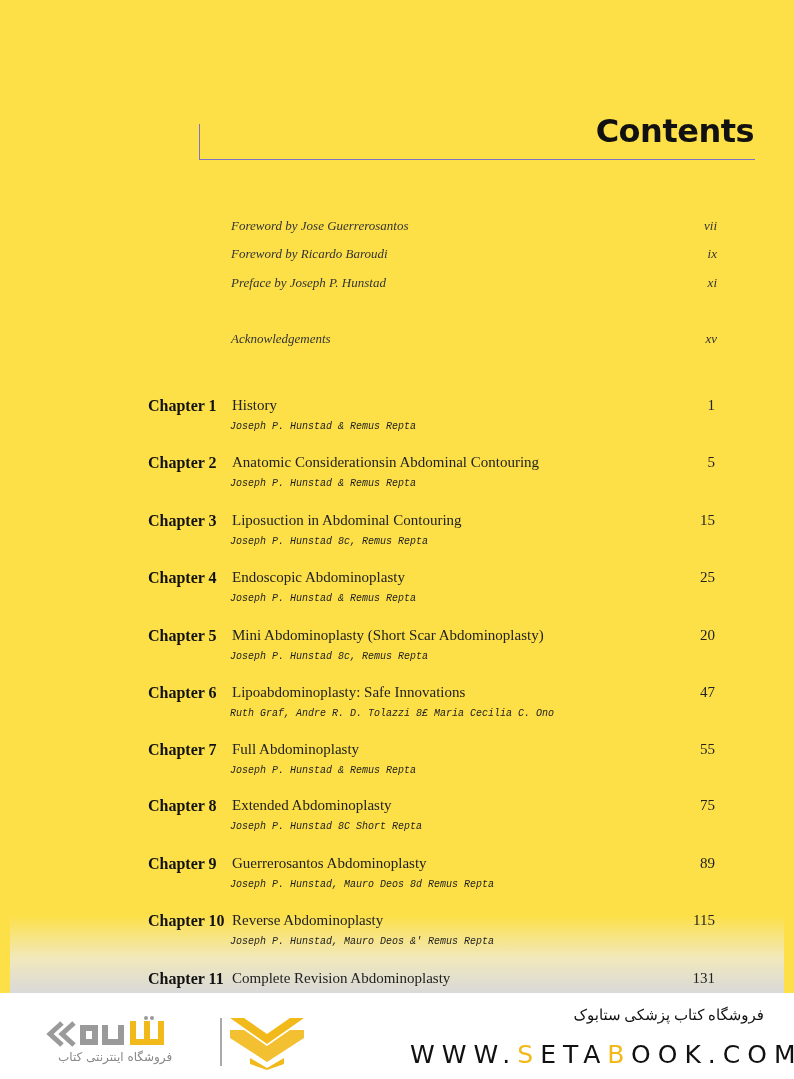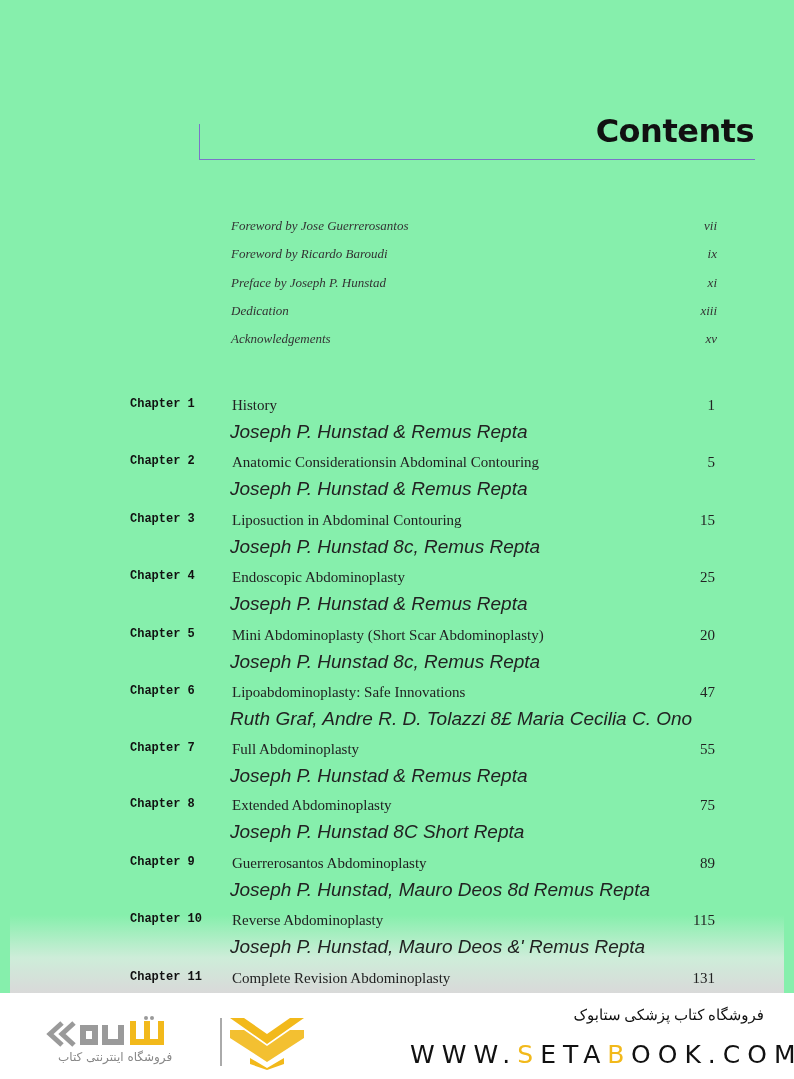--- a/index.html
+++ b/index.html
@@ -4,7 +4,7 @@
 <style>
   html, body { margin:0; padding:0; }
   body { width:794px; height:1079px; background:#ffffff; position:relative; overflow:hidden; }
-  .page { position:absolute; left:0; top:0; width:794px; height:993px; background:#86efac; }
+  .page { position:absolute; left:0; top:0; width:794px; height:993px; background:#fde047; }
   .fade { position:absolute; left:10px; right:10px; top:915px; height:78px;
           background:linear-gradient(to bottom, rgba(255,255,255,0) 0%, rgba(236,236,236,0.7) 55%, #d9d9d9 100%); }
   .title-rule-v { position:absolute; left:199px; top:124px; width:1px; height:36px; background:#7b74c9; }

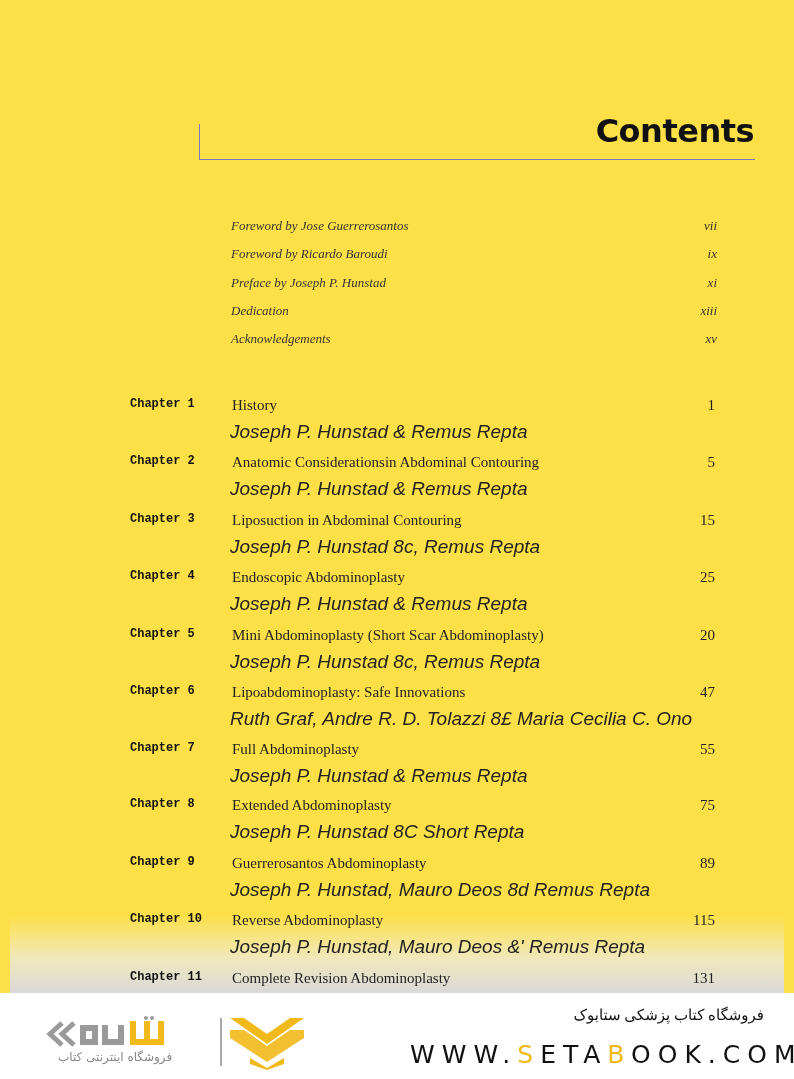--- a/index.html
+++ b/index.html
@@ -46,10 +46,6 @@
   <div class="front" style="top:275px">
     <span>Preface by Joseph P. Hunstad</span>
     <span class="pg">xi</span>
-  </div>
-  <div class="front" style="top:303px">
-    <span>Dedication</span>
-    <span class="pg">xiii</span>
   </div>
   <div class="front" style="top:331px">
     <span>Acknowledgements</span>

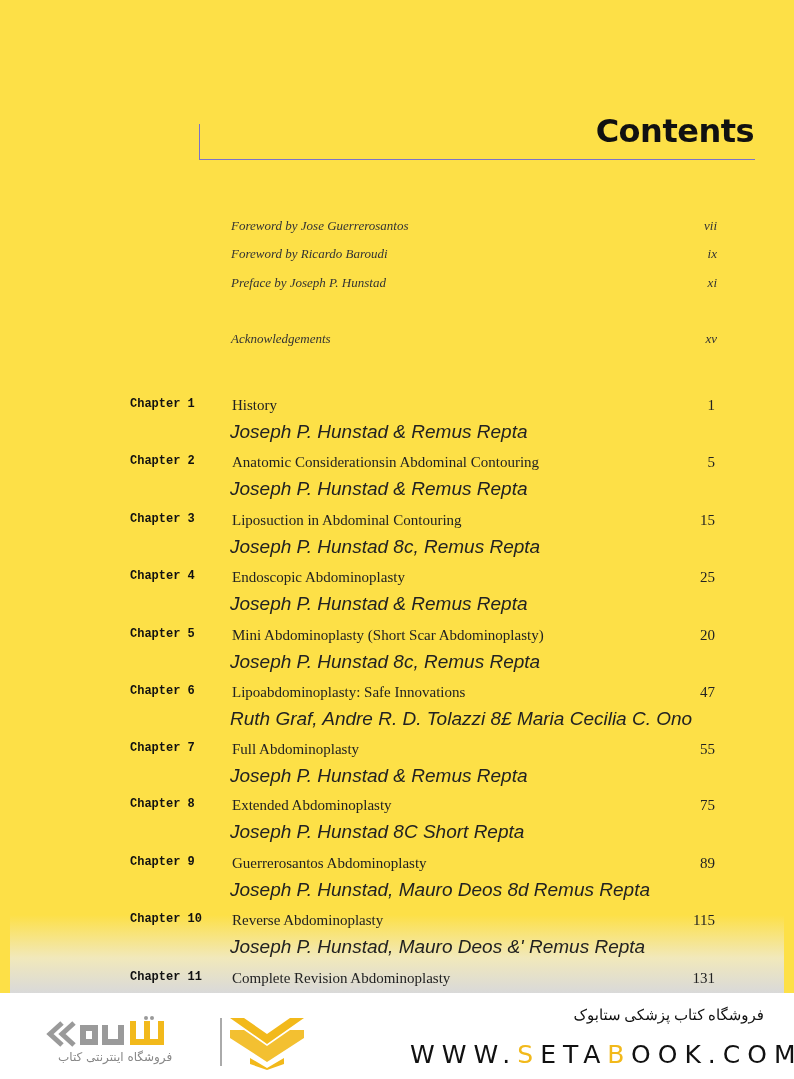--- a/index.html
+++ b/index.html
@@ -14,7 +14,7 @@
   .front { position:absolute; left:231px; width:486px; font-family:"Liberation Serif", serif; font-style:italic;
            font-size:13px; color:#333; }
   .front .pg { position:absolute; right:0; top:0; }
-  .ch-label { position:absolute; left:130px; font-family:Liberation Mono, monospace; font-weight:bold; font-size:12px; color:#111; }
+  .ch-label { position:absolute; left:148px; font-family:Liberation Serif, serif; font-weight:bold; font-size:16px; color:#111; }
   .ch-title { position:absolute; left:232px; font-family:"Liberation Serif", serif; font-size:15px; color:#222; }
   .ch-auth { position:absolute; left:230px; font-family:Liberation Sans, sans-serif; font-style:italic; font-size:19px; color:#222; }
   .ch-page { position:absolute; right:79px; font-family:"Liberation Serif", serif; font-size:15px; color:#222; text-align:right; }

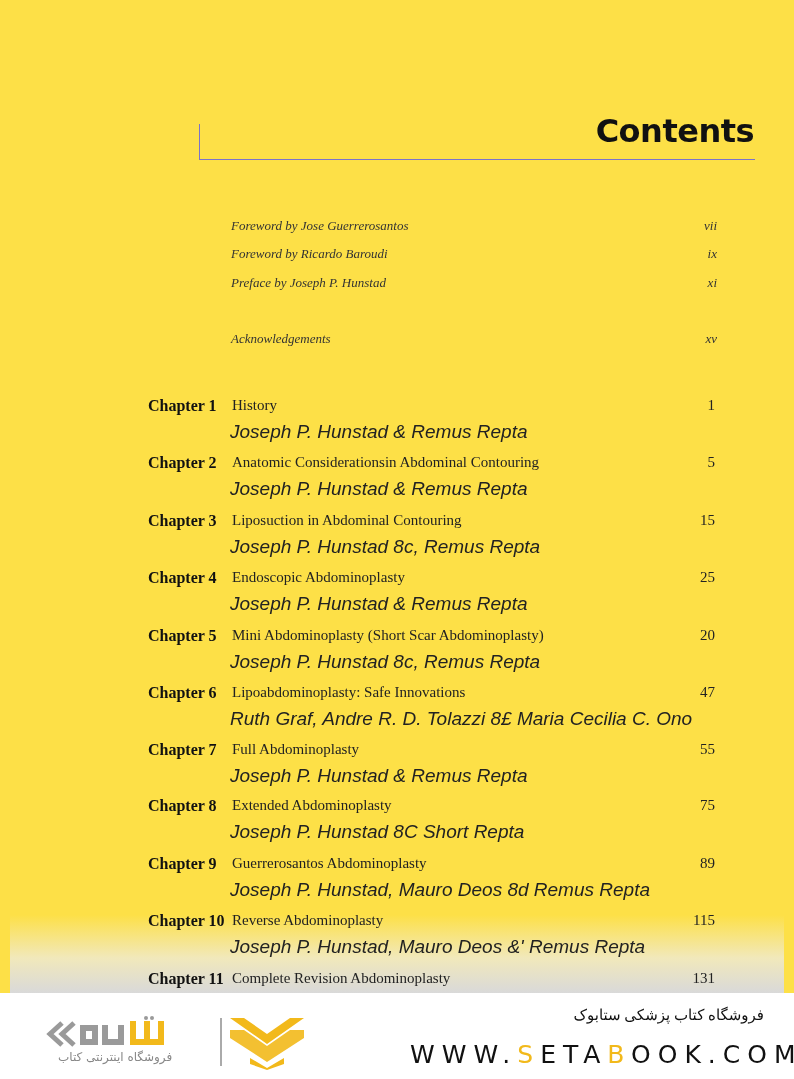--- a/index.html
+++ b/index.html
@@ -16,7 +16,7 @@
   .front .pg { position:absolute; right:0; top:0; }
   .ch-label { position:absolute; left:148px; font-family:Liberation Serif, serif; font-weight:bold; font-size:16px; color:#111; }
   .ch-title { position:absolute; left:232px; font-family:"Liberation Serif", serif; font-size:15px; color:#222; }
-  .ch-auth { position:absolute; left:230px; font-family:Liberation Sans, sans-serif; font-style:italic; font-size:19px; color:#222; }
+  .ch-auth { position:absolute; left:230px; font-family:Liberation Mono, monospace; font-style:italic; font-size:10px; color:#222; }
   .ch-page { position:absolute; right:79px; font-family:"Liberation Serif", serif; font-size:15px; color:#222; text-align:right; }
   .footer { position:absolute; left:0; top:993px; width:794px; height:86px; background:#fff; }
   .fa-text { position:absolute; right:30px; top:1006px; font-family:Liberation Serif, serif; font-size:15px; color:#111; direction:rtl; }

